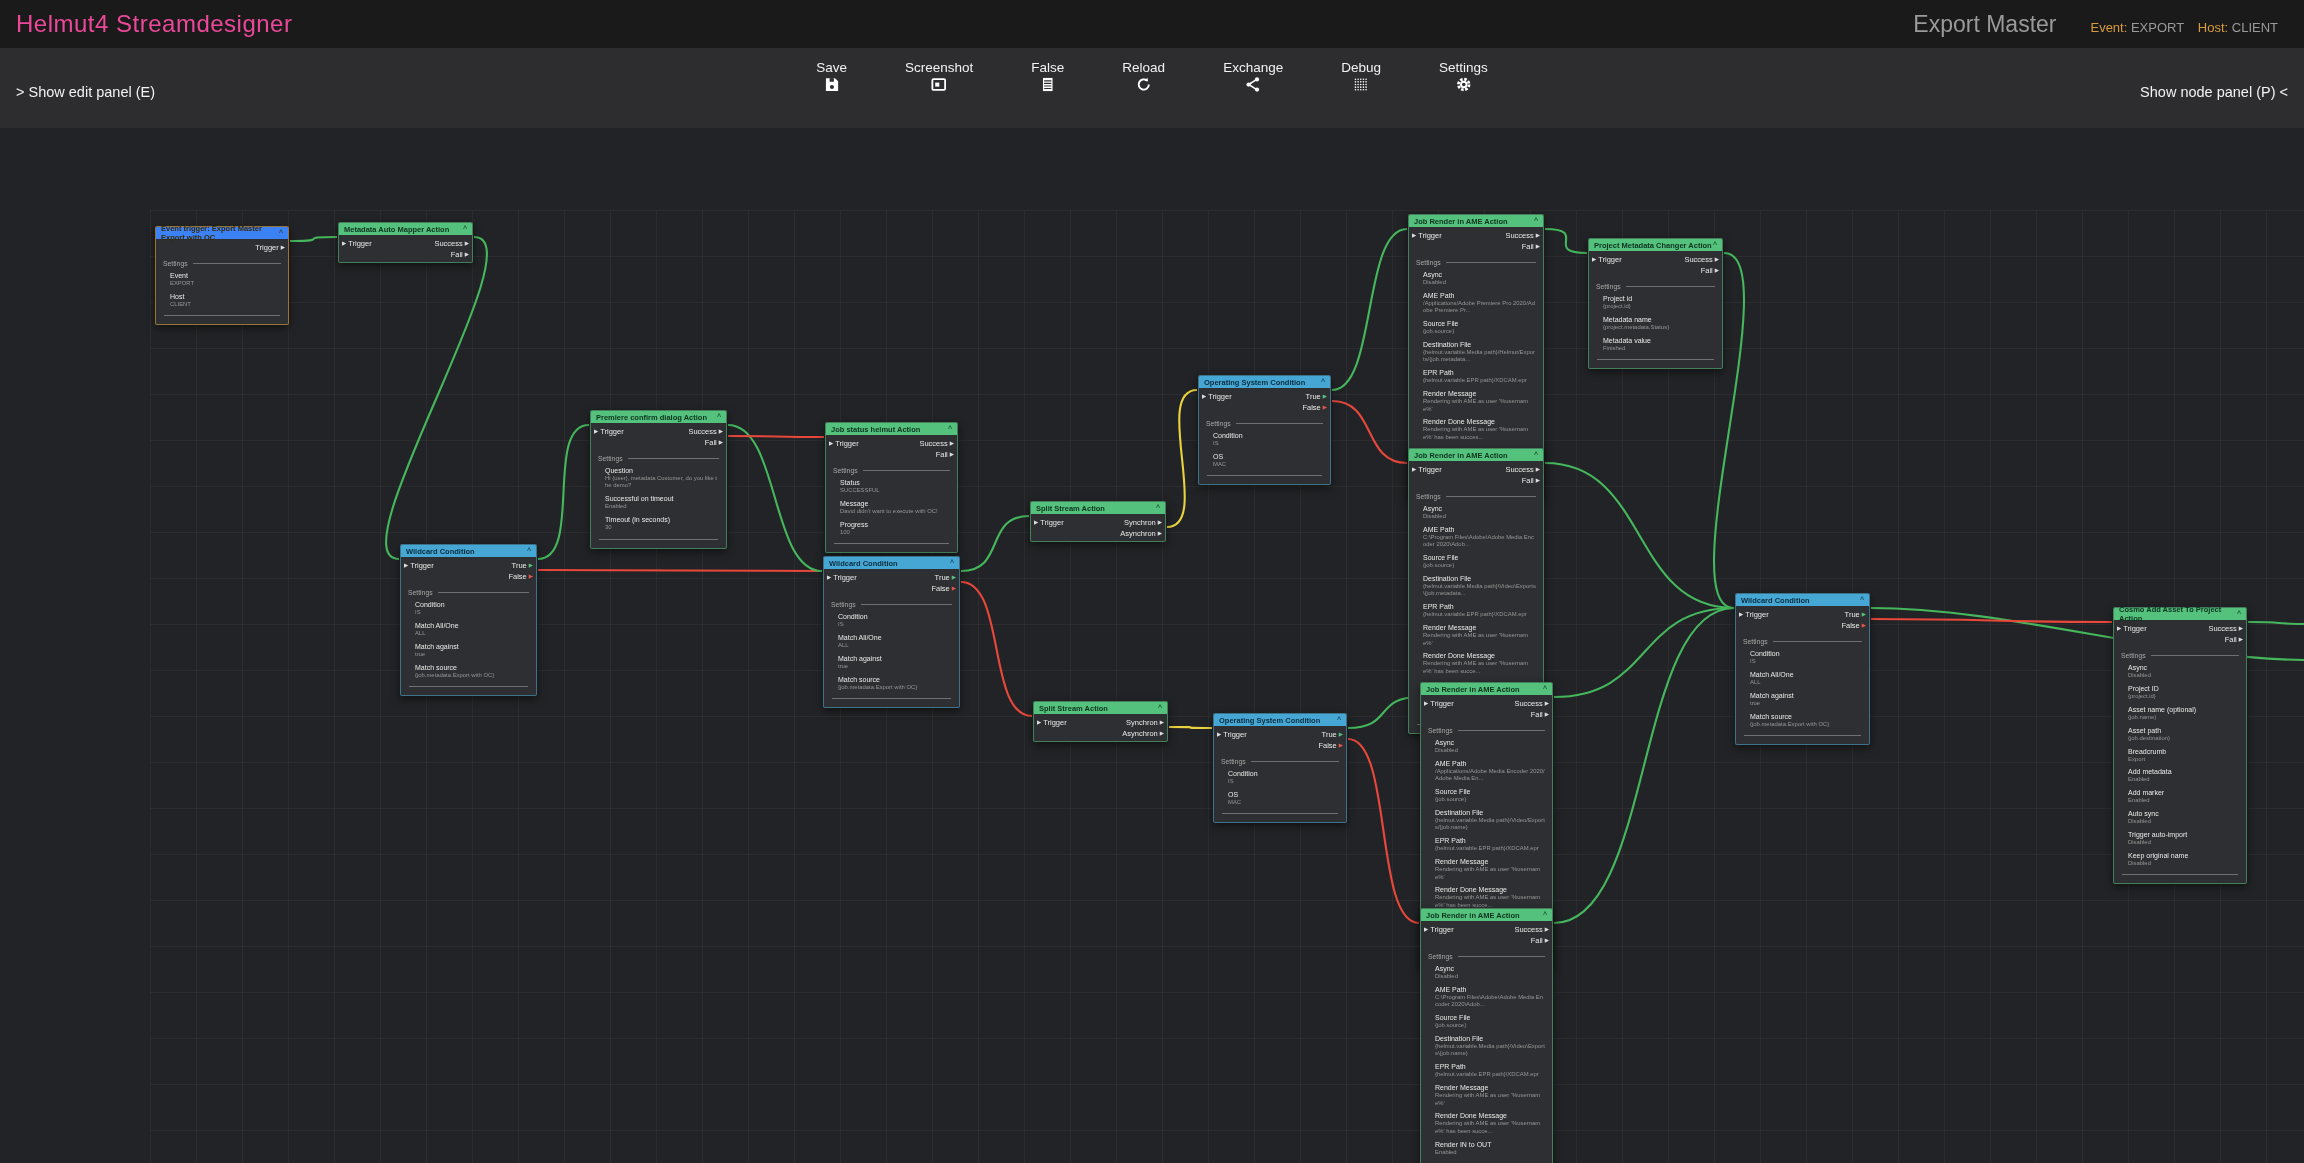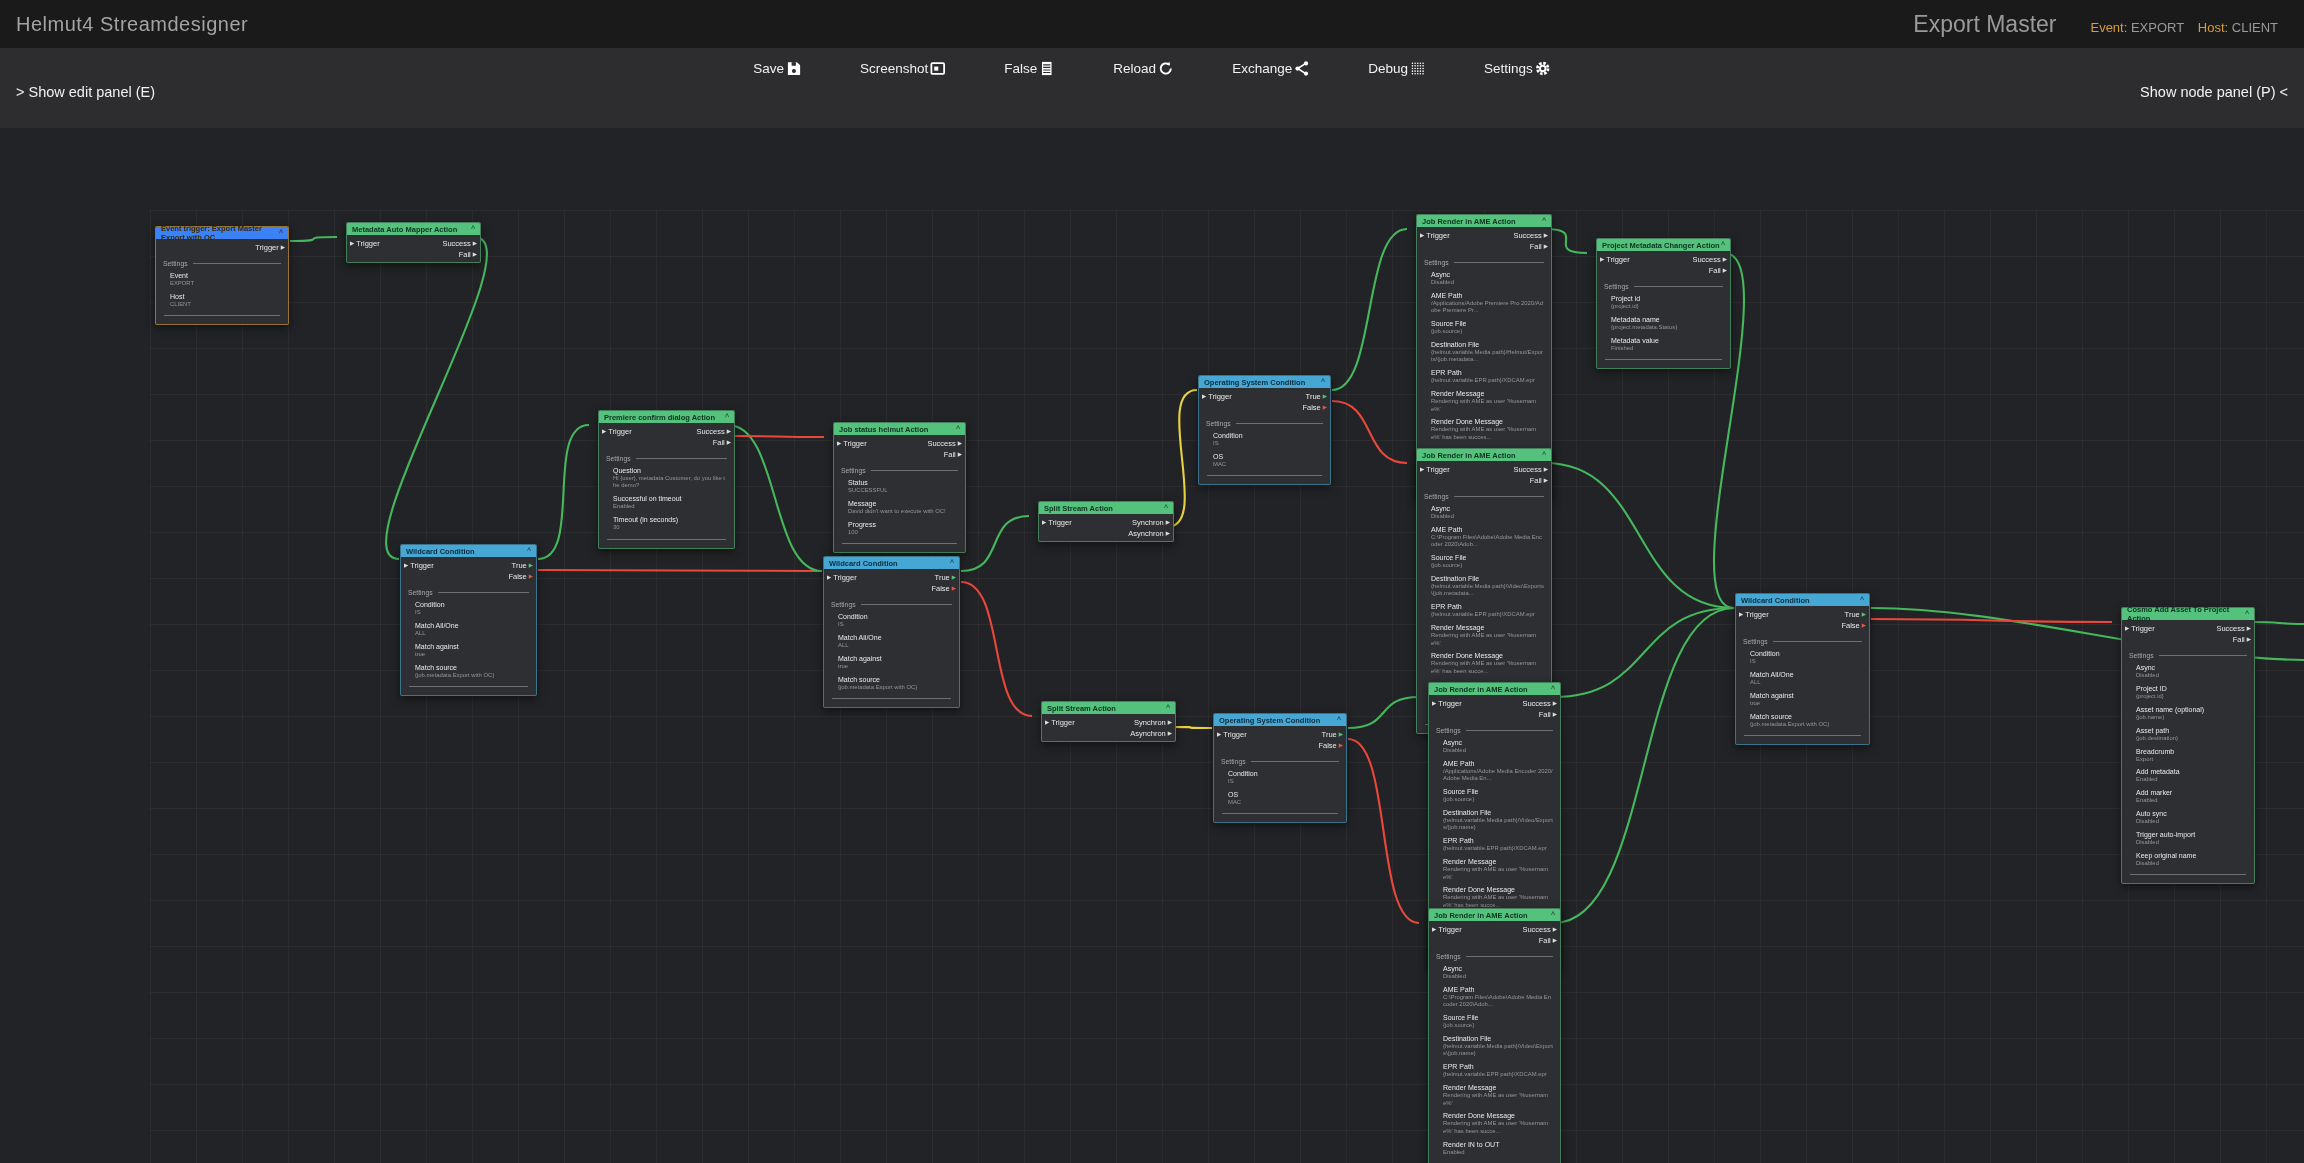--- a/index.html
+++ b/index.html
@@ -9,7 +9,7 @@
   
   .topbar{height:48px;background:#1a1a1b;display:flex;align-items:center;
           justify-content:space-between;padding:0 16px;box-sizing:border-box;}
-  .app-title{color:#a3a3a3;font-size:20px;letter-spacing:.5px;}
+  .app-title{color:#ec4899;font-size:24px;letter-spacing:.5px;}
   .top-right{display:flex;align-items:baseline;gap:34px;}
   .profile-name{color:#9a9a9a;font-size:23px;}
   .evhost{font-size:13px;color:#9a9a9a;}

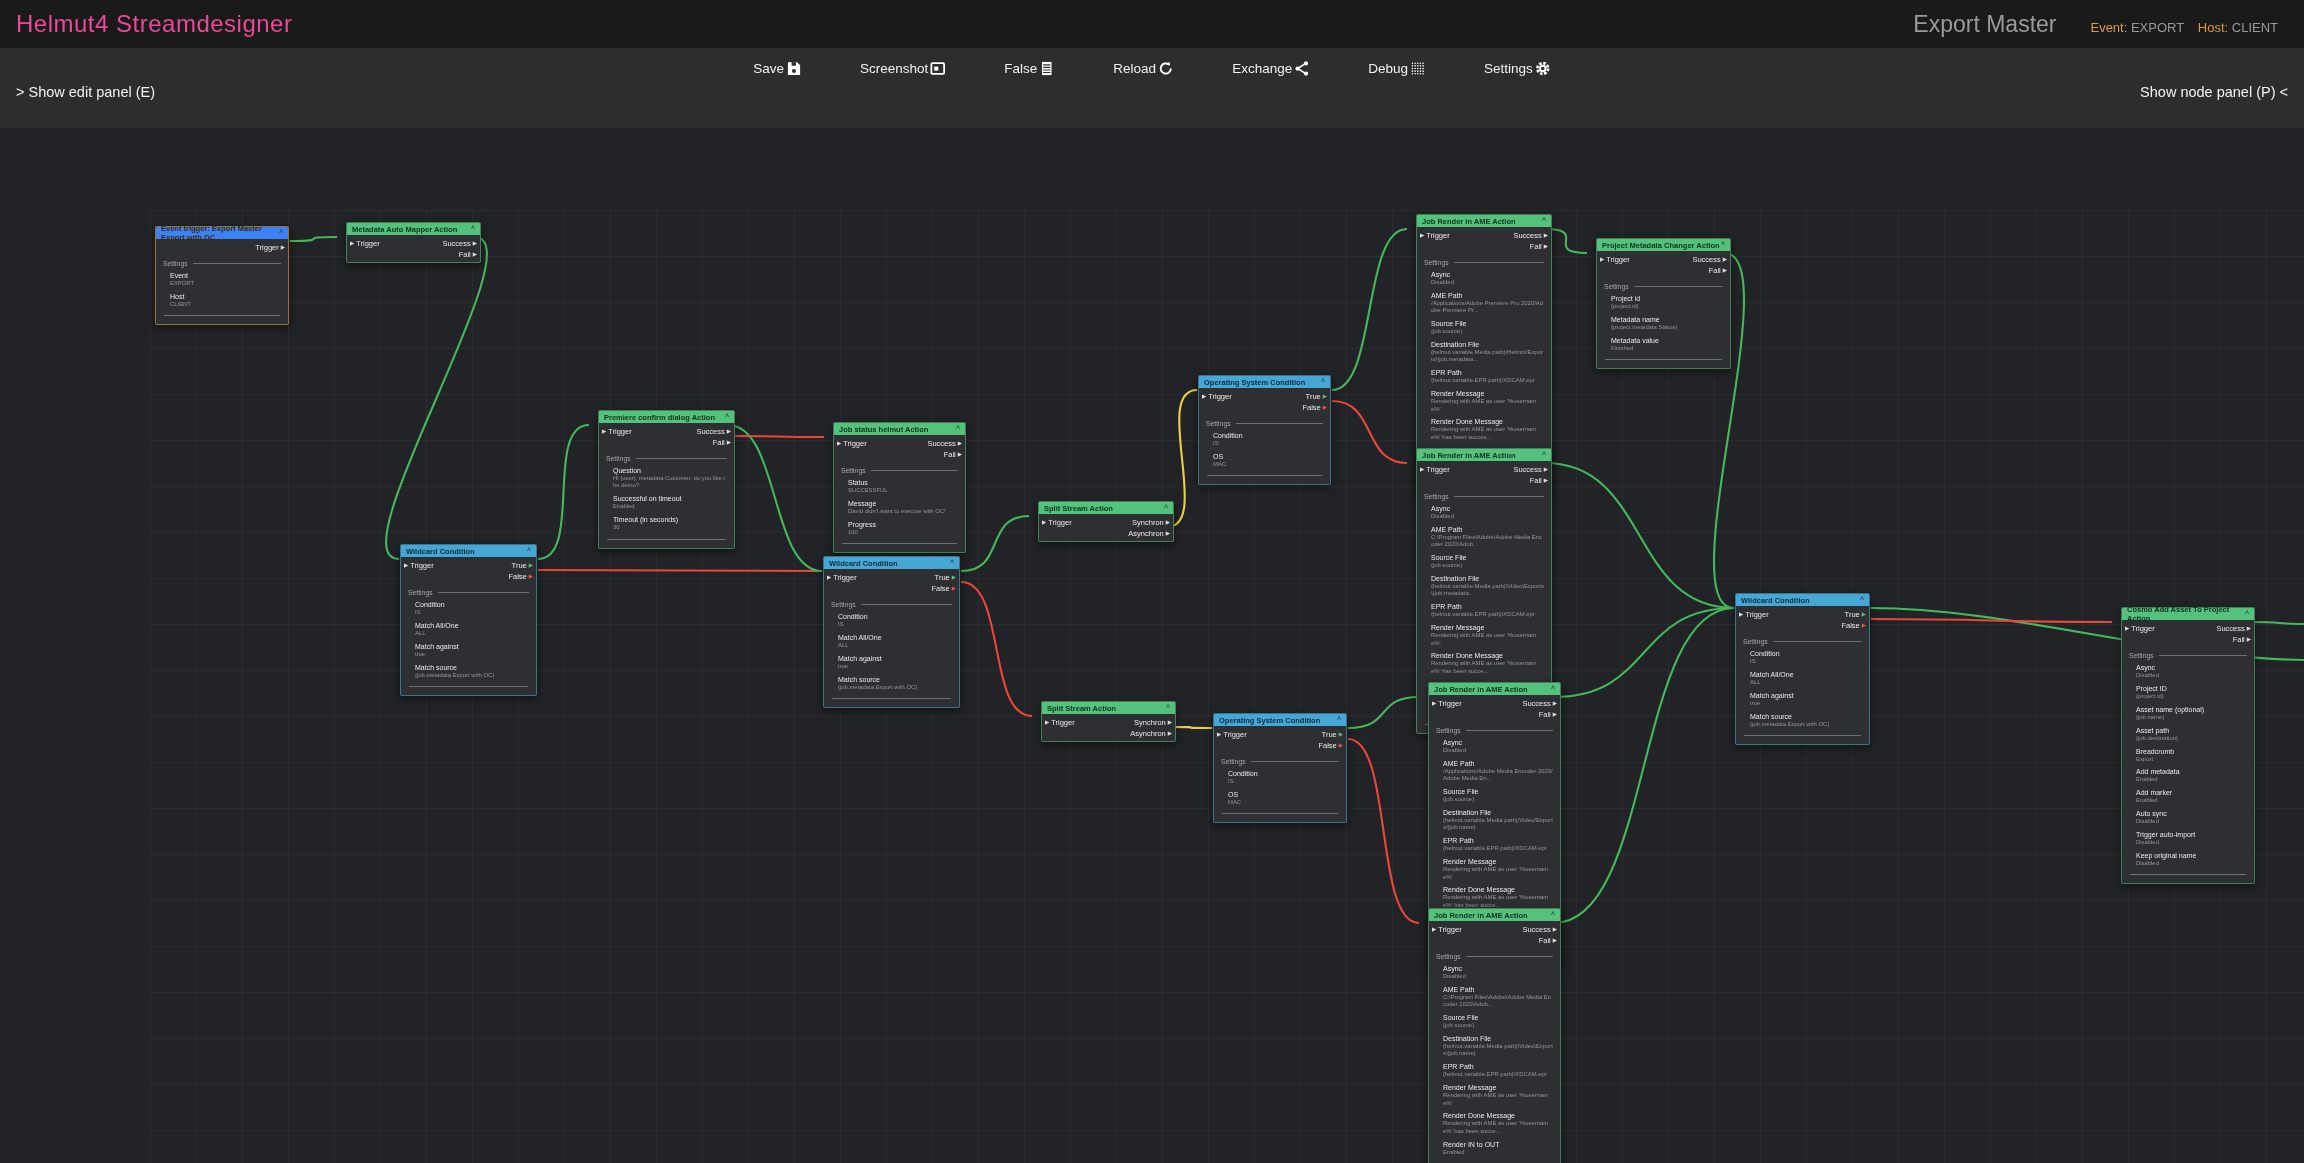--- a/index.html
+++ b/index.html
@@ -23,7 +23,7 @@
   .edge-toggle.right{right:16px;}
   .toolbar{position:absolute;left:50%;top:0;transform:translateX(-50%);
            display:flex;gap:58px;height:80px;align-items:flex-start;}
-  .tool{display:flex;flex-direction:row;align-items:center;gap:1px;padding-top:12px;cursor:pointer;}
+  .tool{display:flex;flex-direction:column;align-items:center;gap:1px;padding-top:12px;cursor:pointer;}
   .tool .tlabel{color:#f2f2f2;font-size:13.5px;}
   .tool svg{display:block;}
 

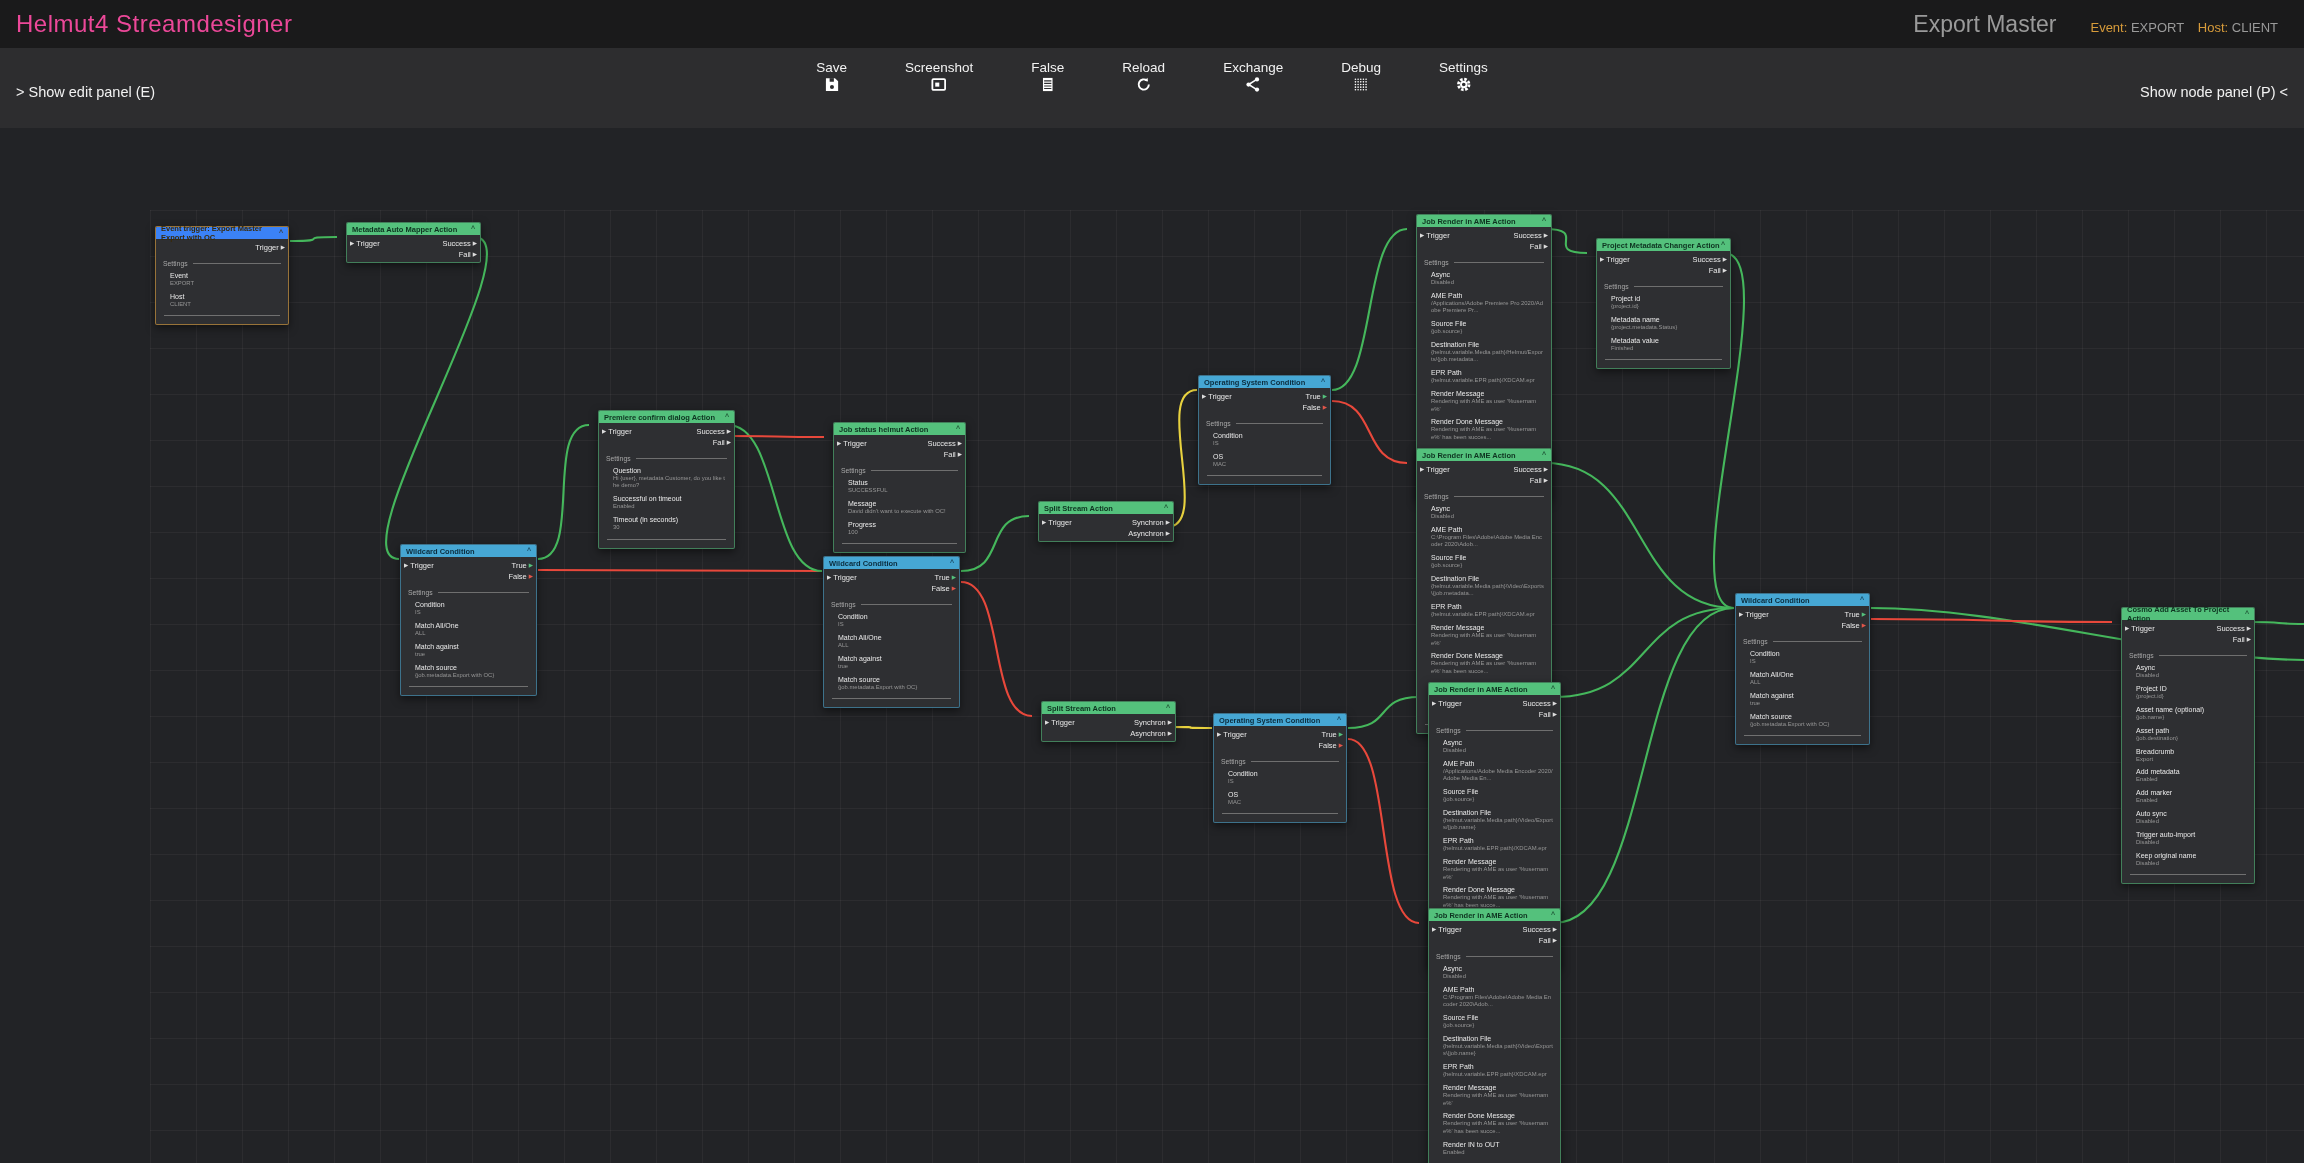--- a/index.html
+++ b/index.html
@@ -39,7 +39,7 @@
   
   .node{position:absolute;background:#2e2f32;border-radius:2px;color:#ddd;
         box-shadow:0 3px 9px rgba(0,0,0,.5);box-sizing:border-box;}
-  .node.green{border:1px solid rgba(84,193,124,.55);margin-left:8px;}
+  .node.green{border:1px solid rgba(84,193,124,.55);}
   .node.blue {border:1px solid rgba(74,169,214,.55);}
   .node.orange{border:1px solid rgba(224,162,61,.6);}
   .nhead{height:12px;display:flex;align-items:center;justify-content:space-between;

